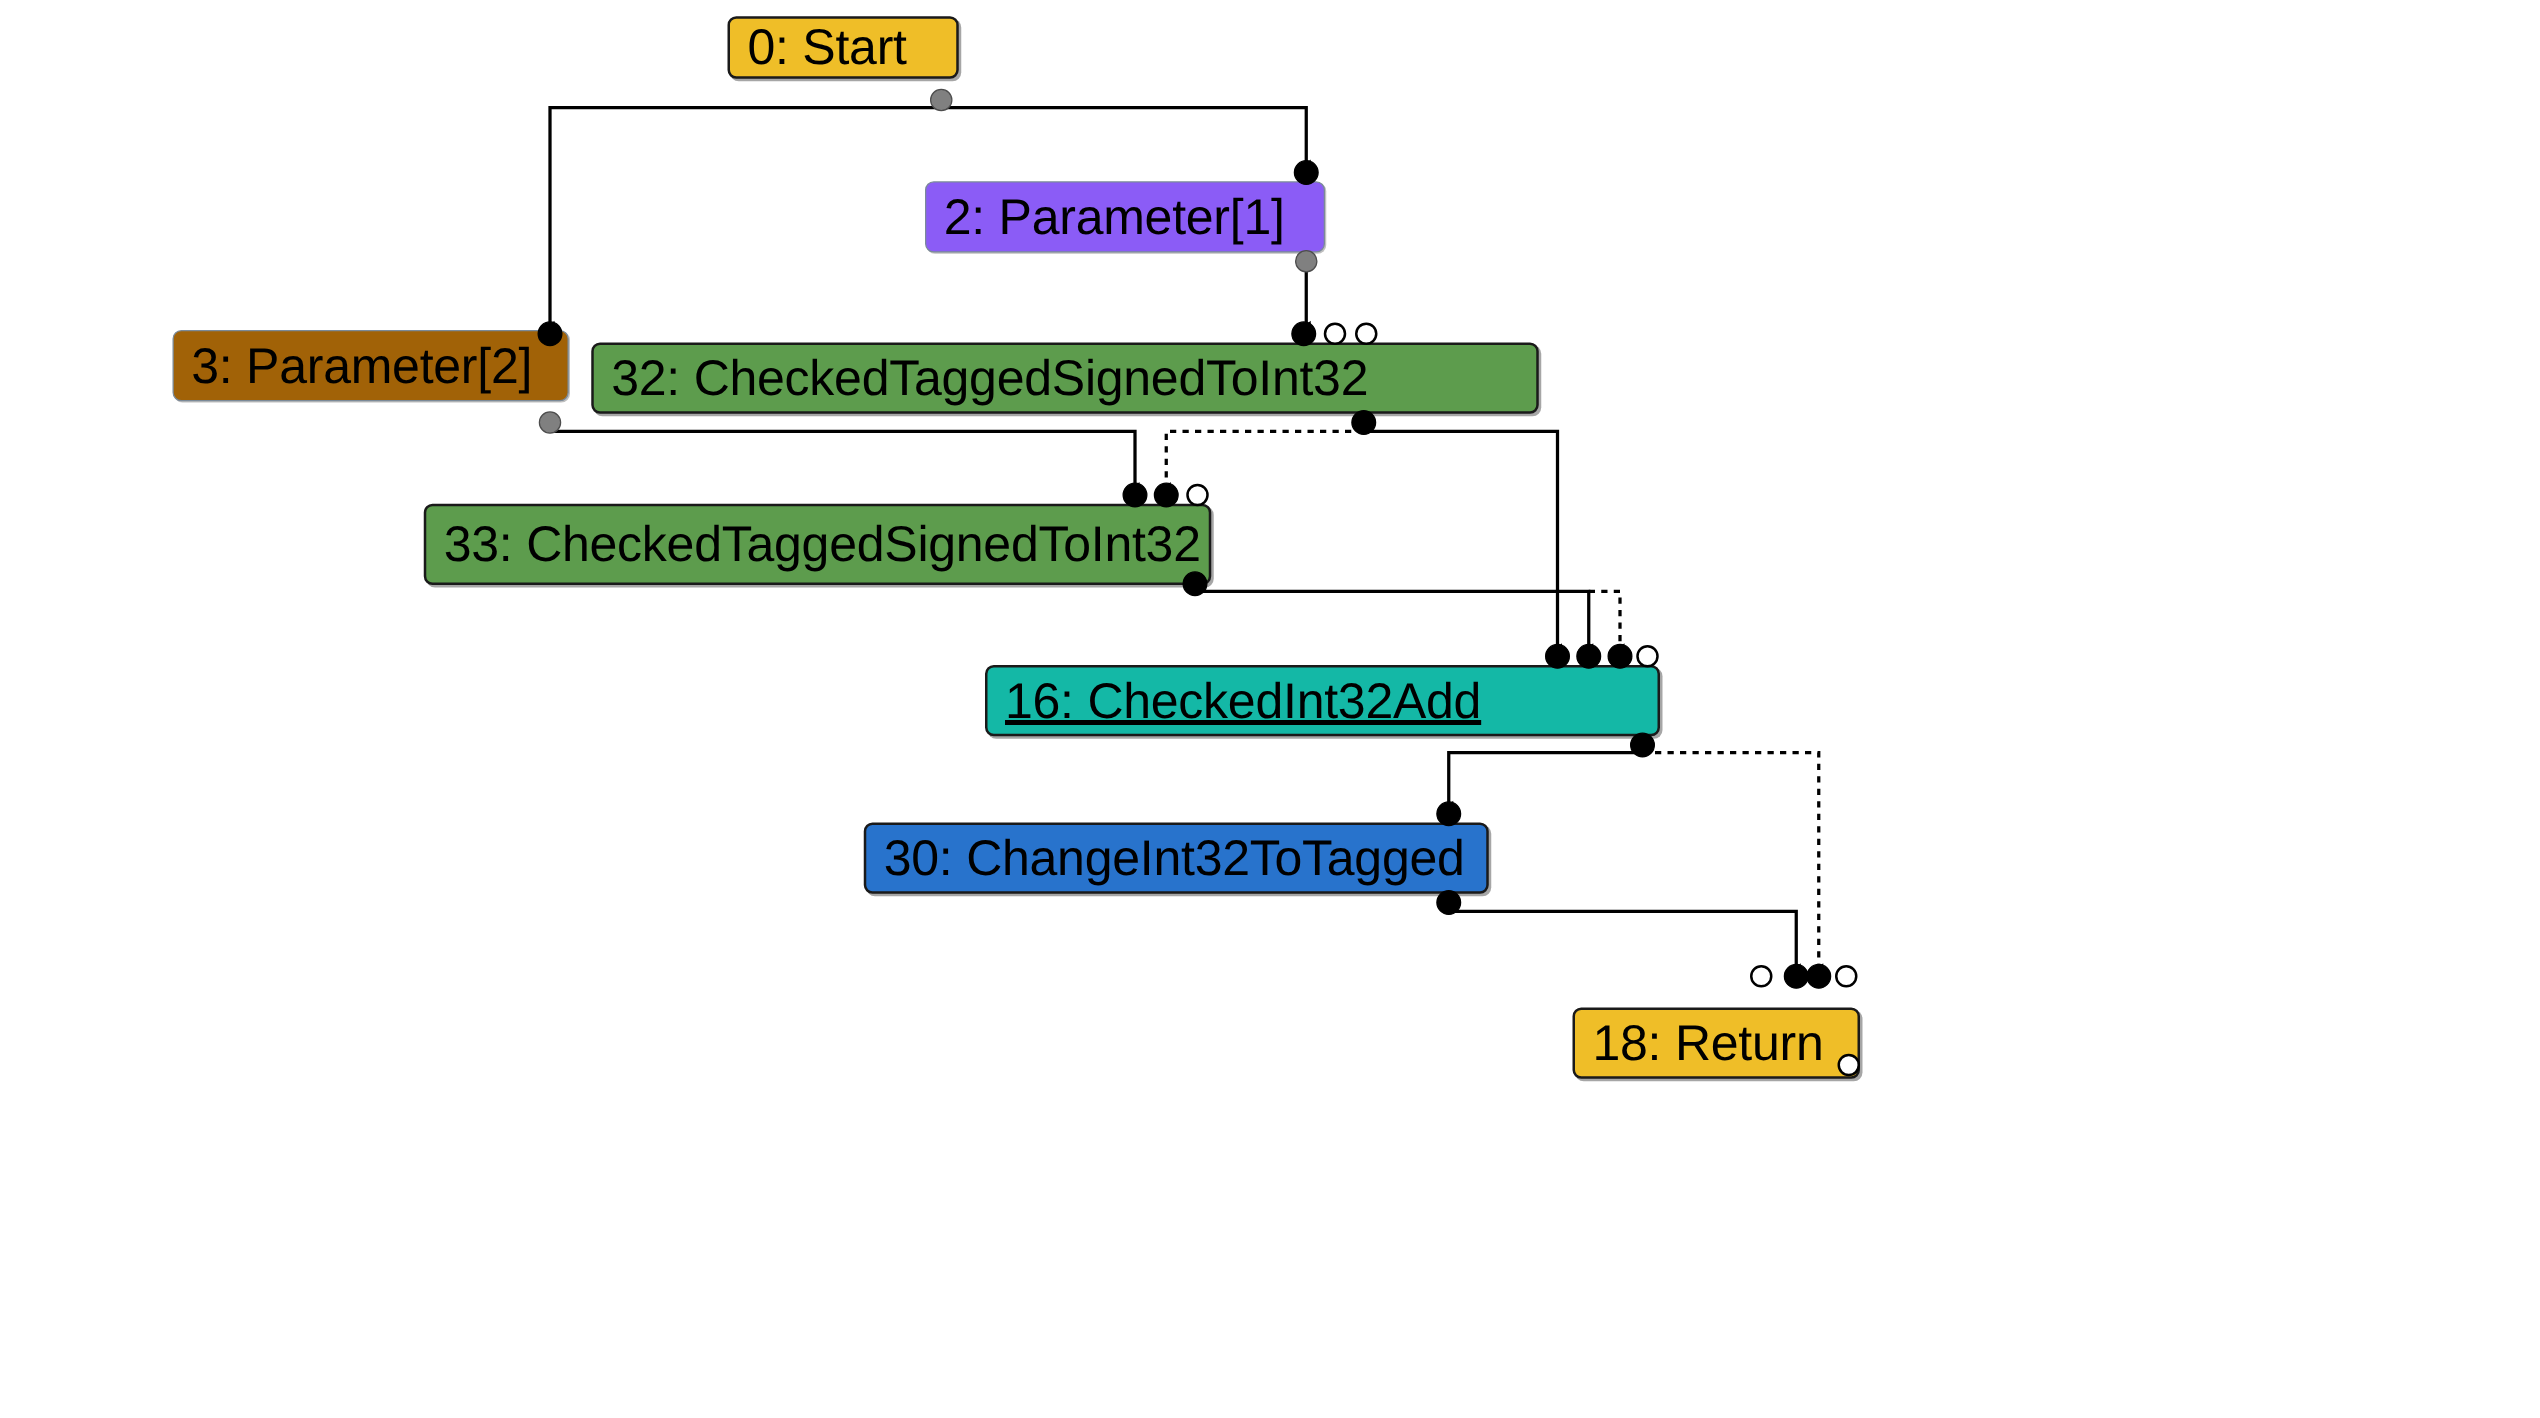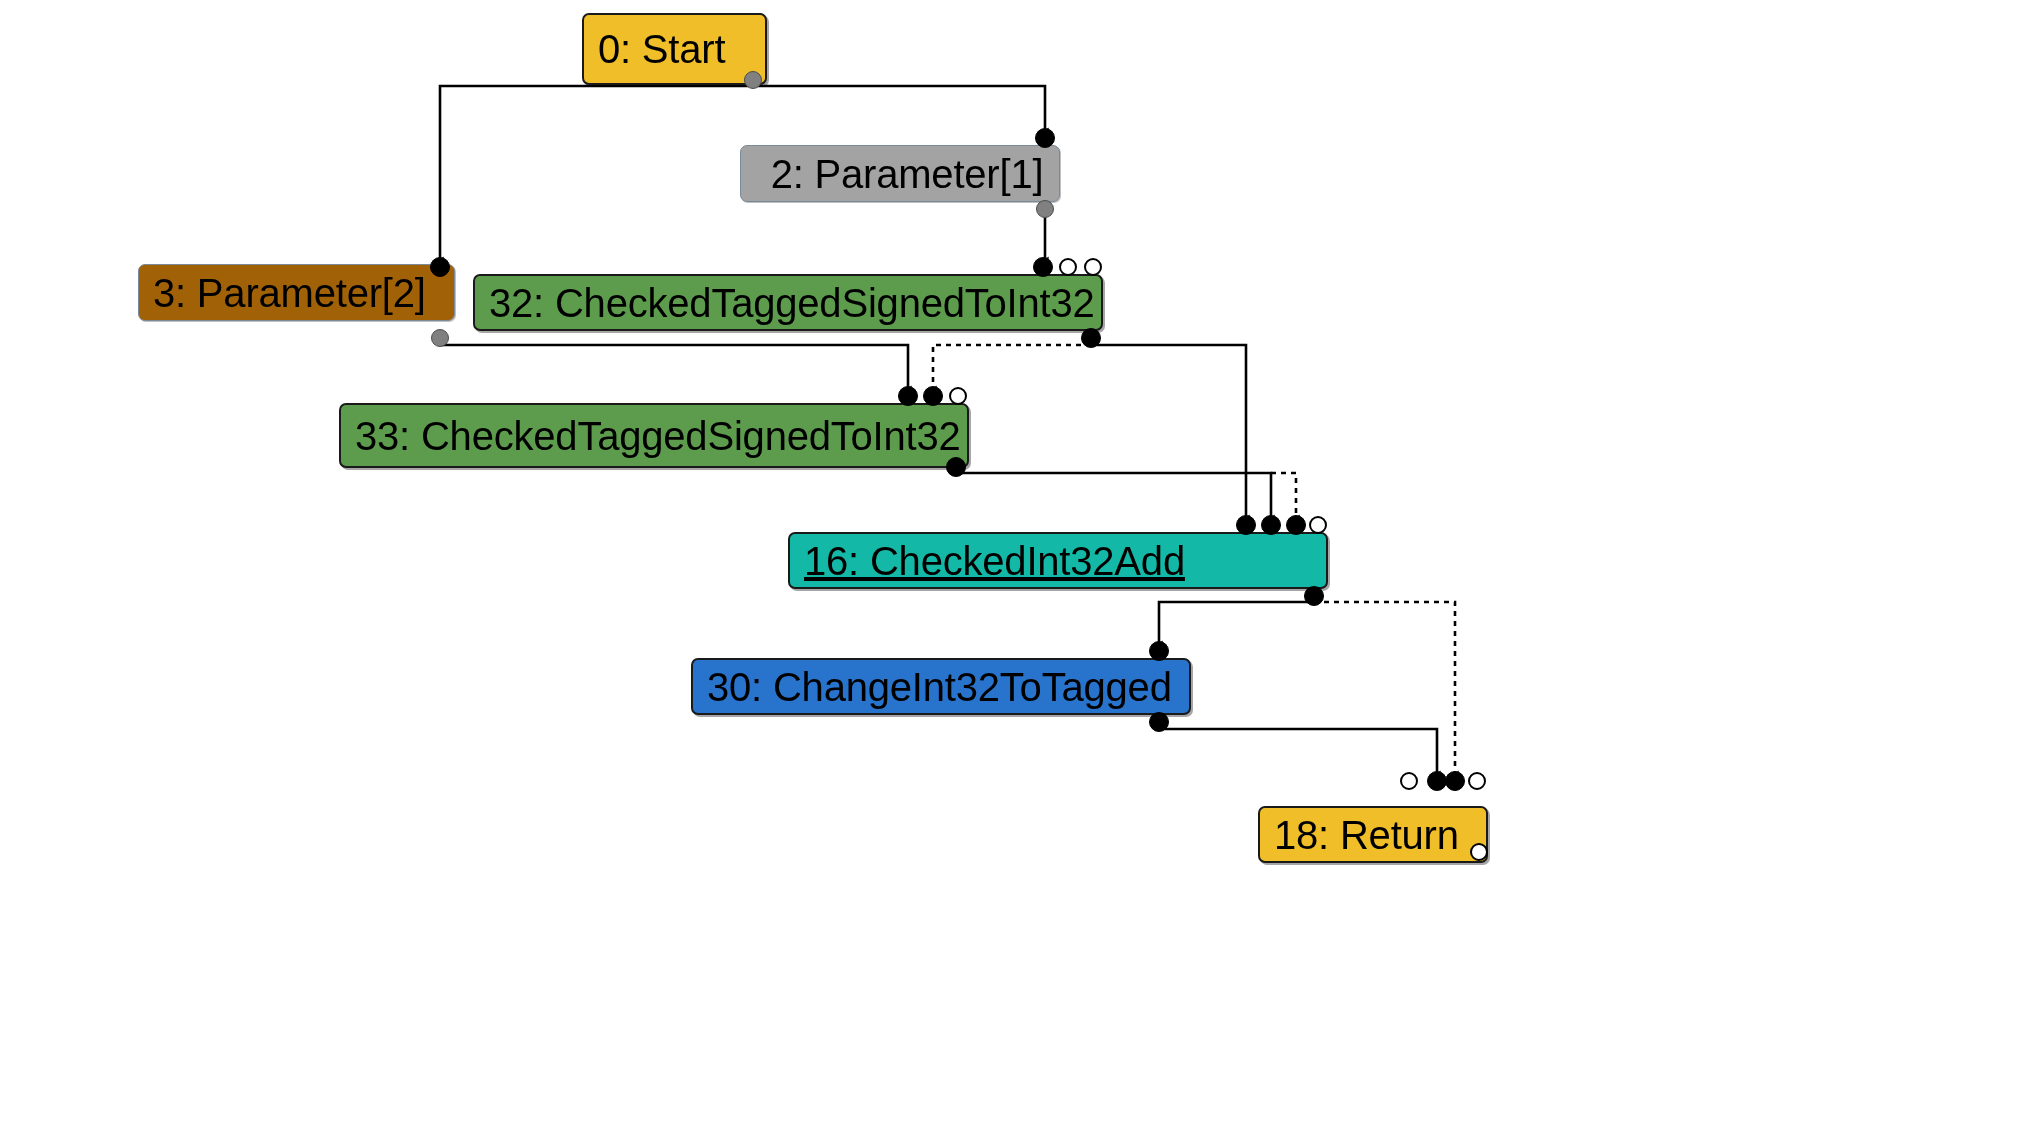--- a/index.html
+++ b/index.html
@@ -57,7 +57,7 @@
   </svg>
 
   <div id="nodes-g">
-      <div class="node n-yellow" style="left: 582px; top: 13px; width: 185px; height: 72px; background: rgb(239, 190, 40);">
+      <div class="node n-yellow" style="left: 582px; top: 13px; width: 185px; height: 50px; background: rgb(239, 190, 40);">
         <span>0: Start</span>
       </div>
       <div class="node n-lblue" style="left: 740px; top: 145px; width: 320px; height: 57px; background: #a3a3a3; justify-content: center;">

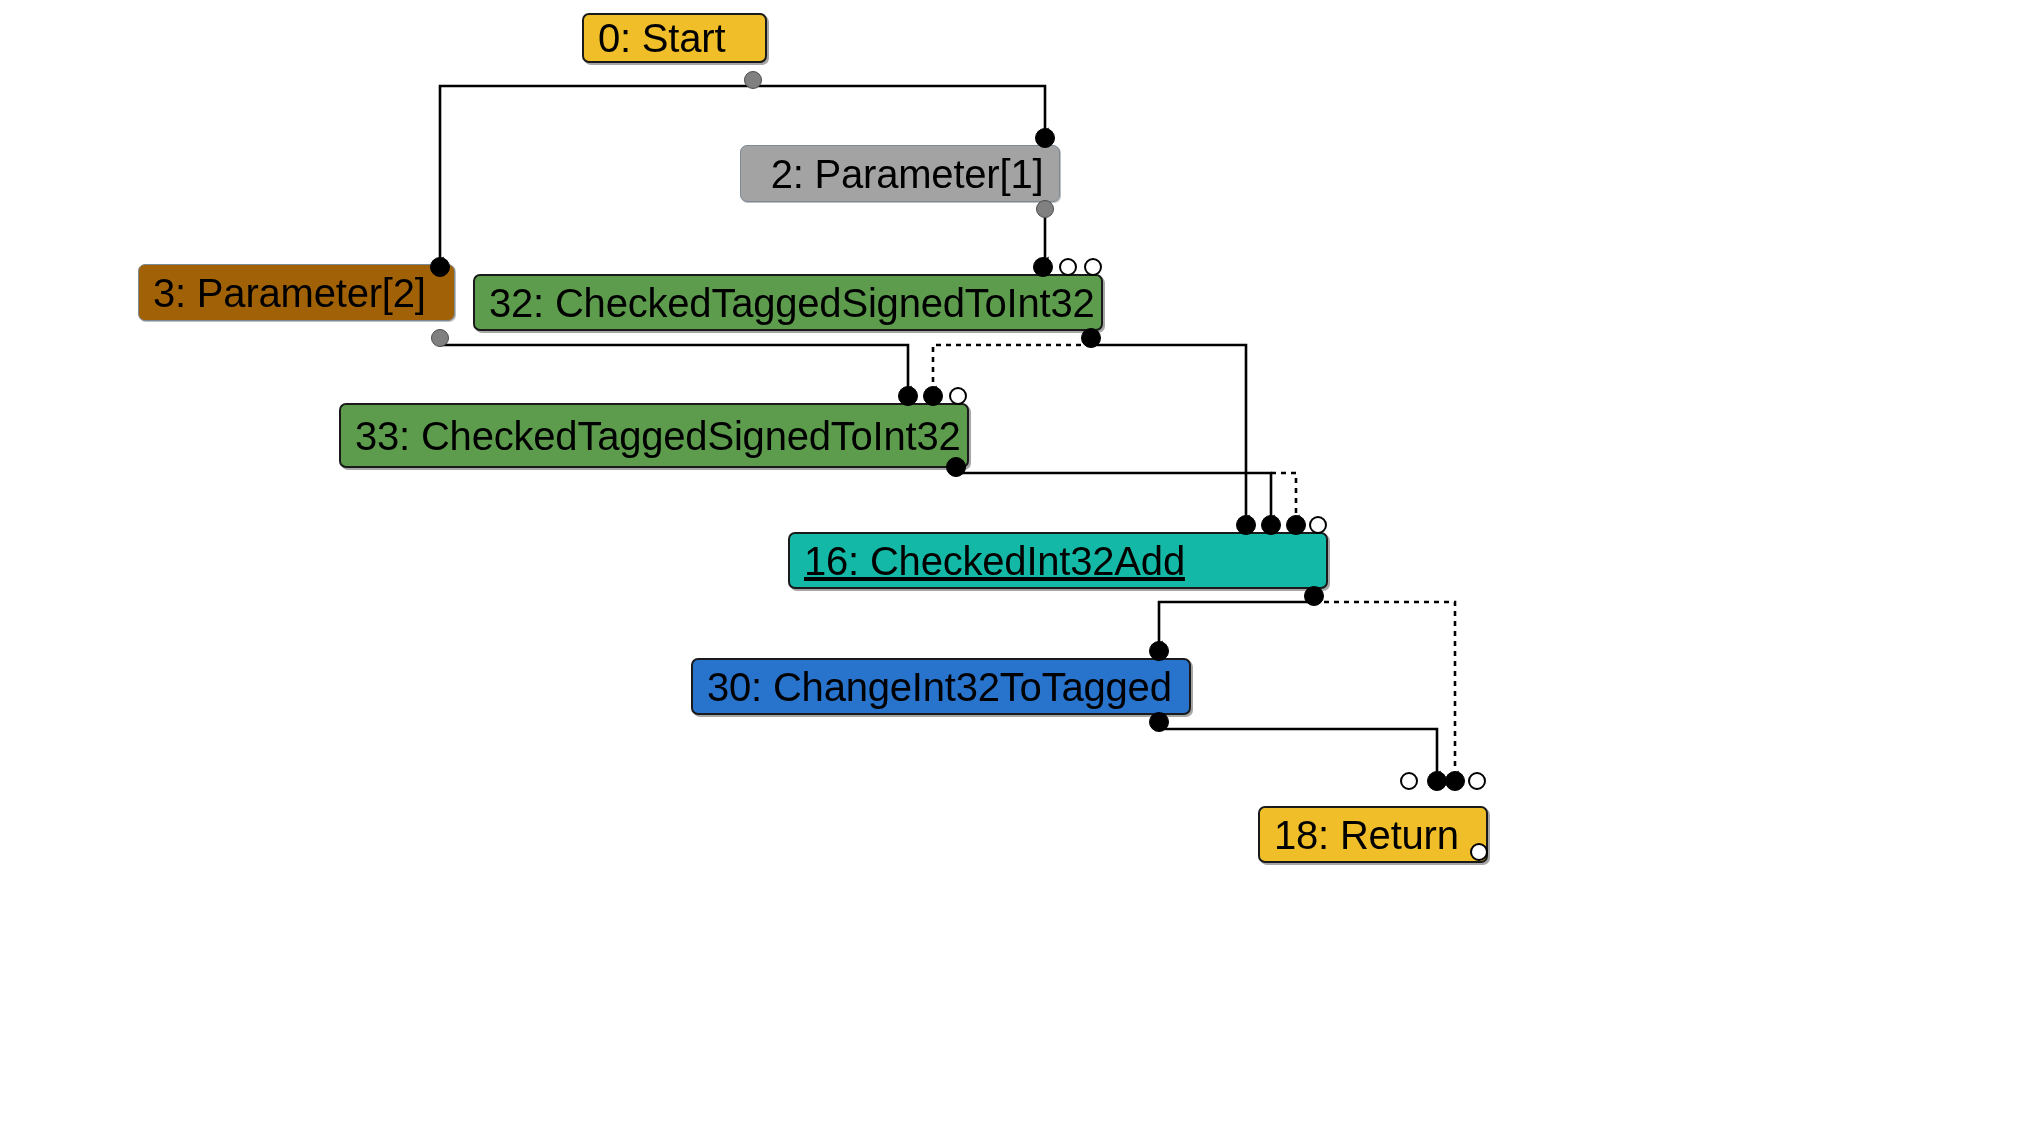--- a/index.html
+++ b/index.html
@@ -60,7 +60,7 @@
       <div class="node n-yellow" style="left: 582px; top: 13px; width: 185px; height: 50px; background: rgb(239, 190, 40);">
         <span>0: Start</span>
       </div>
-      <div class="node n-lblue" style="left: 740px; top: 145px; width: 320px; height: 57px; background: #a3a3a3; justify-content: center;">
+      <div class="node n-lblue" style="left: 740px; top: 145px; width: 320px; height: 57px; background: #8b5cf6;">
         <span>2: Parameter[1]</span>
       </div>
       <div class="node n-lblue" style="left: 138px; top: 264px; width: 317px; height: 57px; background: #a16207;">

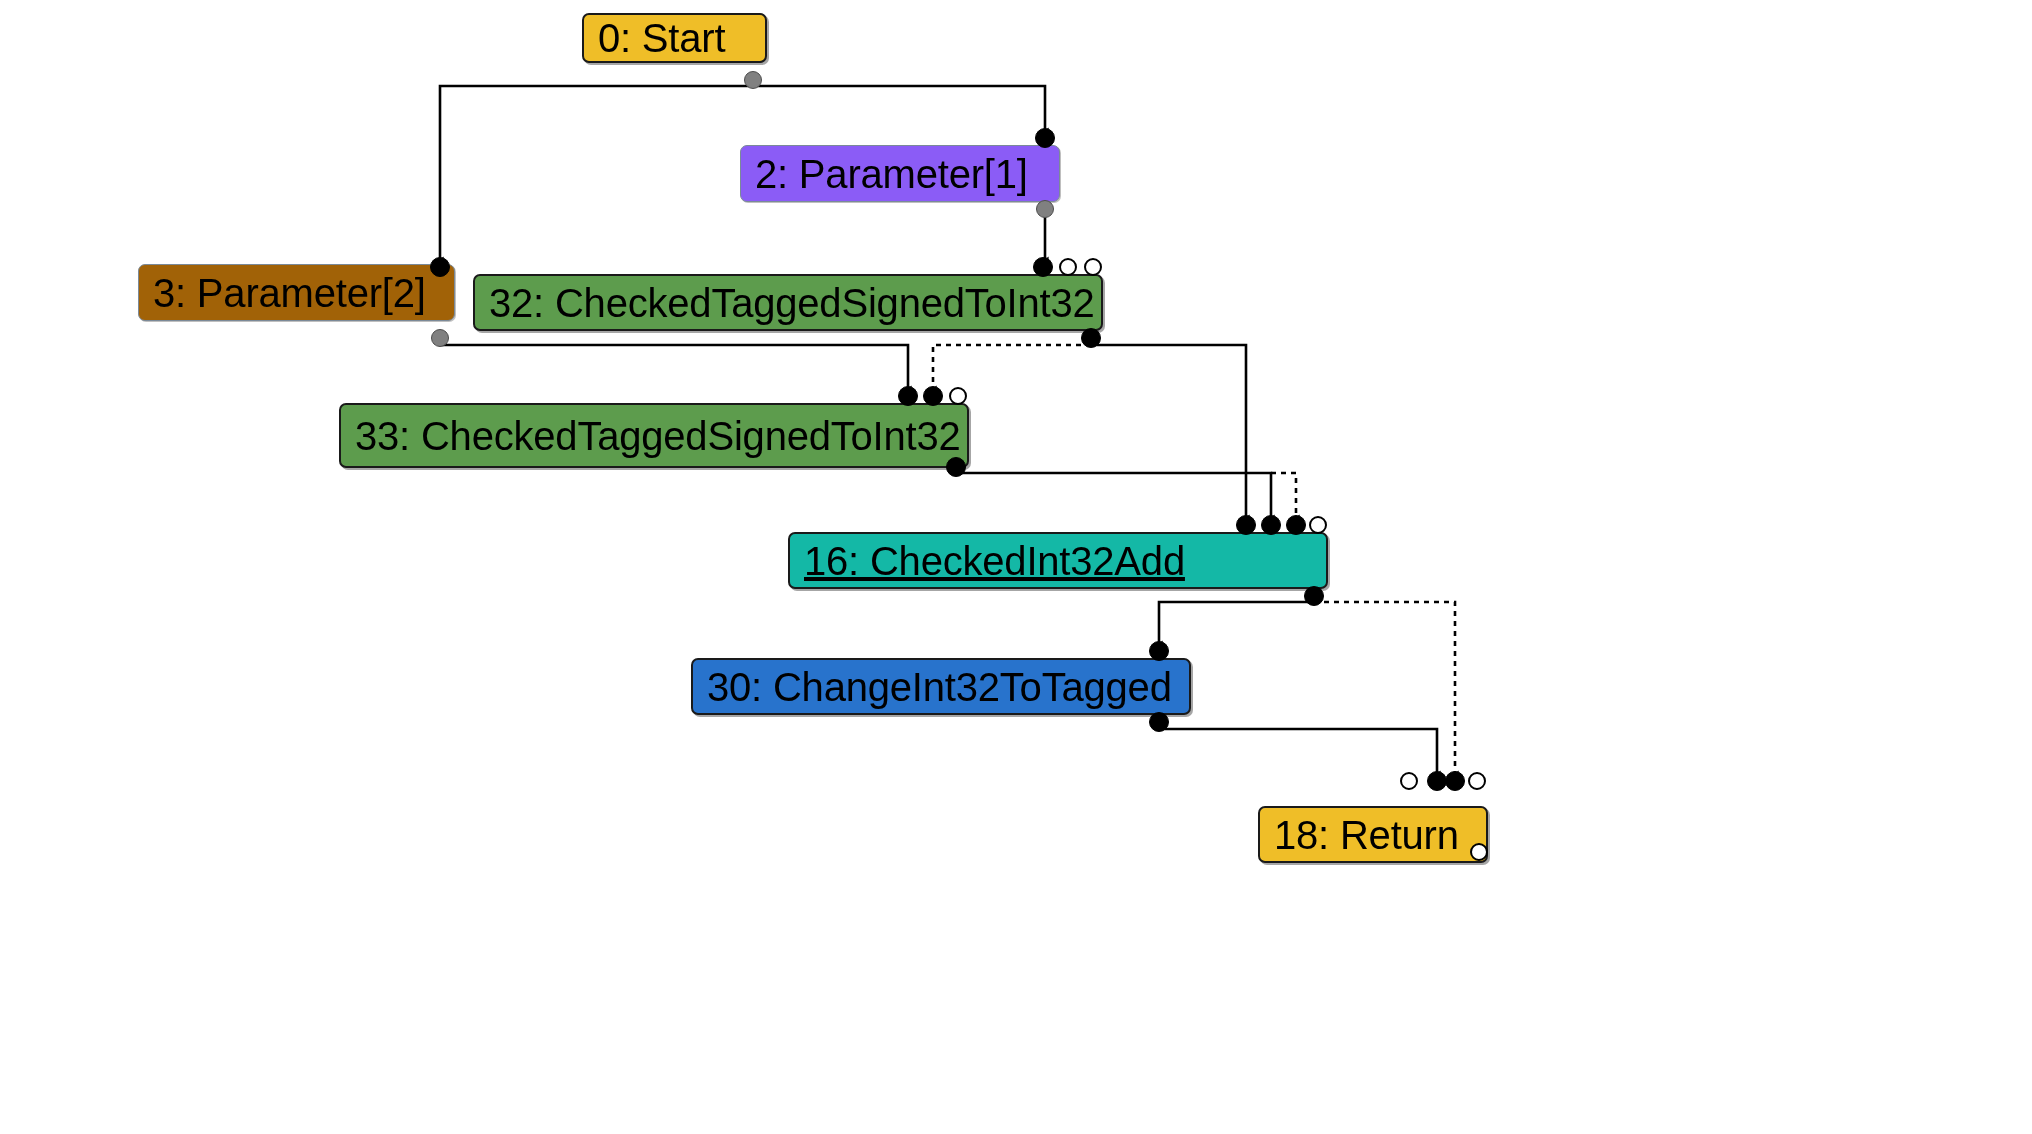--- a/index.html
+++ b/index.html
@@ -66,7 +66,7 @@
       <div class="node n-lblue" style="left: 138px; top: 264px; width: 317px; height: 57px; background: #a16207;">
         <span>3: Parameter[2]</span>
       </div>
-      <div class="node n-green" style="left: 473px; top: 274px; width: 630px; height: 57px; background: rgb(93, 156, 77);">
+      <div class="node n-green" style="left: 473px; top: 274px; width: 758px; height: 57px; background: rgb(93, 156, 77);">
         <span>32: CheckedTaggedSignedToInt32</span>
       </div>
       <div class="node n-green" style="left: 339px; top: 403px; width: 630px; height: 65px; background: rgb(93, 156, 77);">

